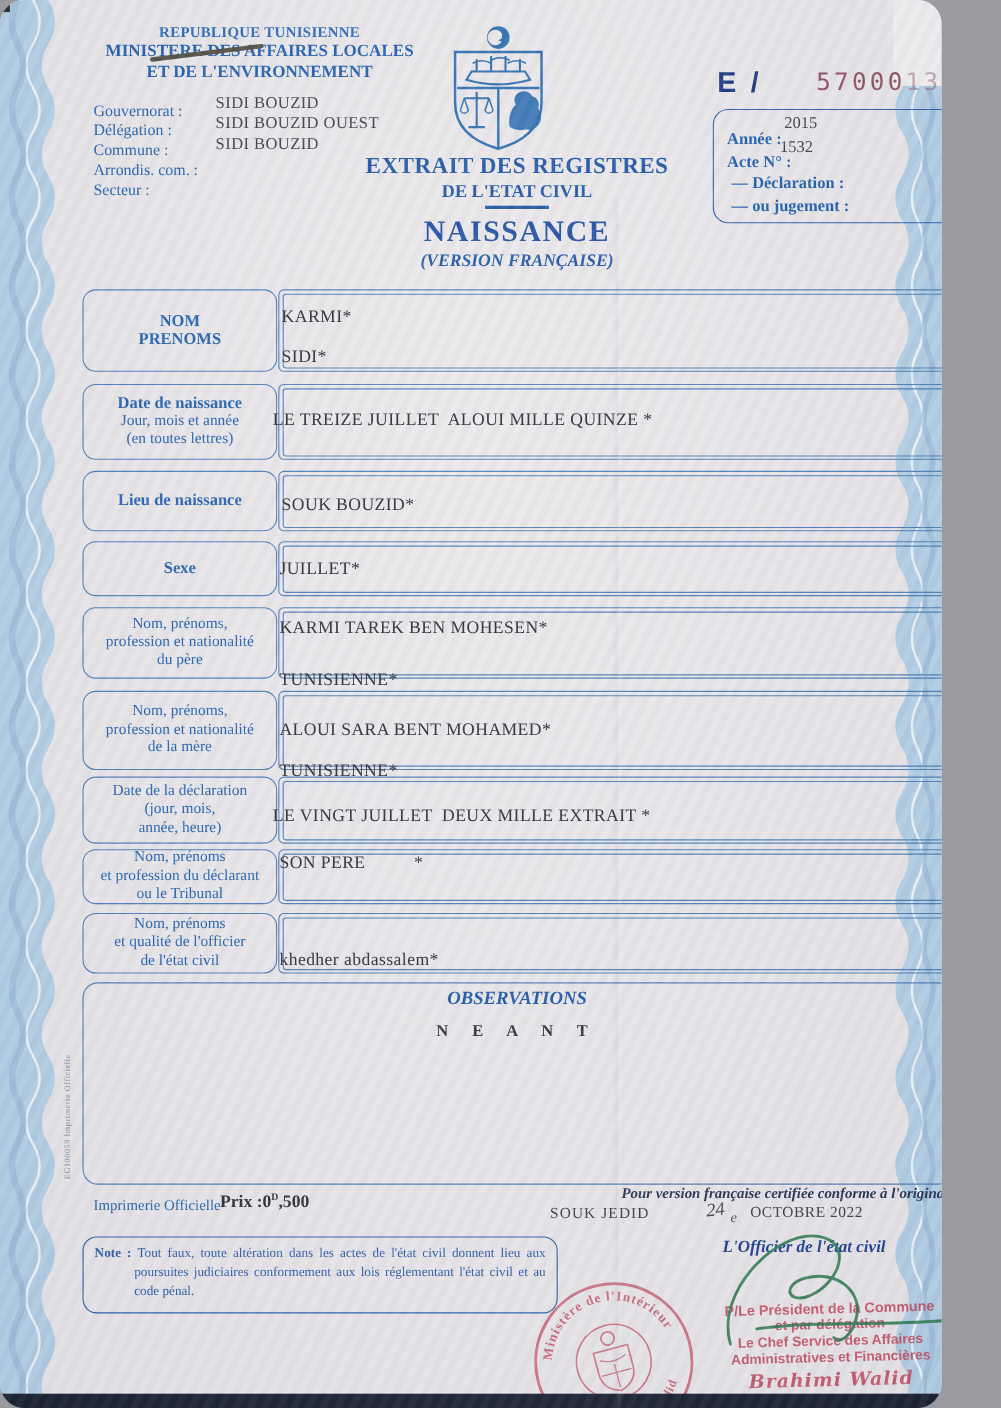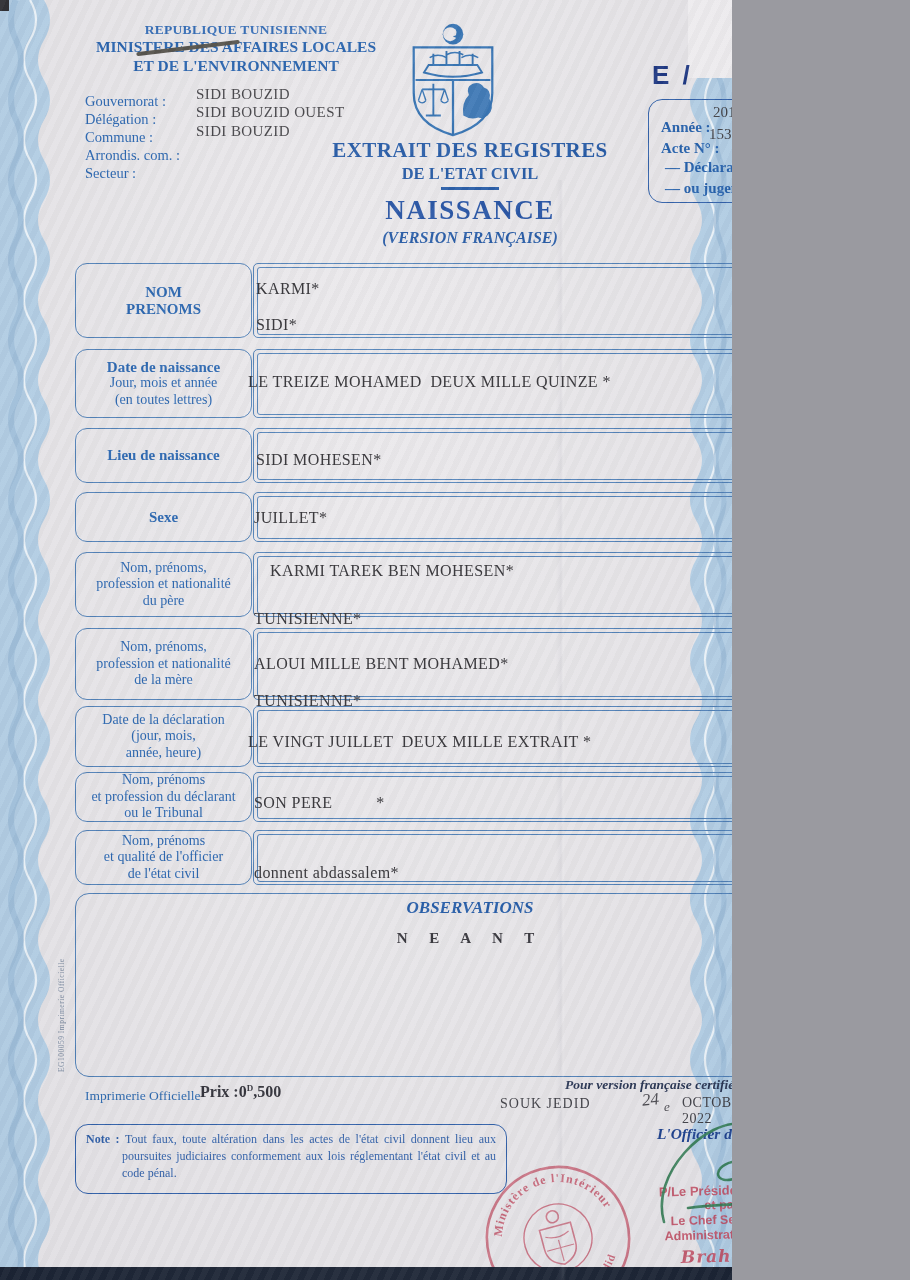--- a/index.html
+++ b/index.html
@@ -3,8 +3,8 @@
 <meta charset="utf-8">
 <style>
   html,body{margin:0;padding:0;background:#9a9aa0;}
-  .page{position:relative;width:732px;height:1280px;background:#e9e7ea;overflow:hidden;
-        font-family:"Liberation Serif", serif;}
+  .page{position:relative;width:856px;height:1280px;background:#e9e7ea;overflow:hidden;
+        font-family:"Liberation Serif", serif;border-radius:22px;}
   .tex{position:absolute;inset:0;pointer-events:none;
        background:
         repeating-linear-gradient(115deg, rgba(255,255,255,.035) 0 6px, rgba(0,0,0,.02) 6px 12px),

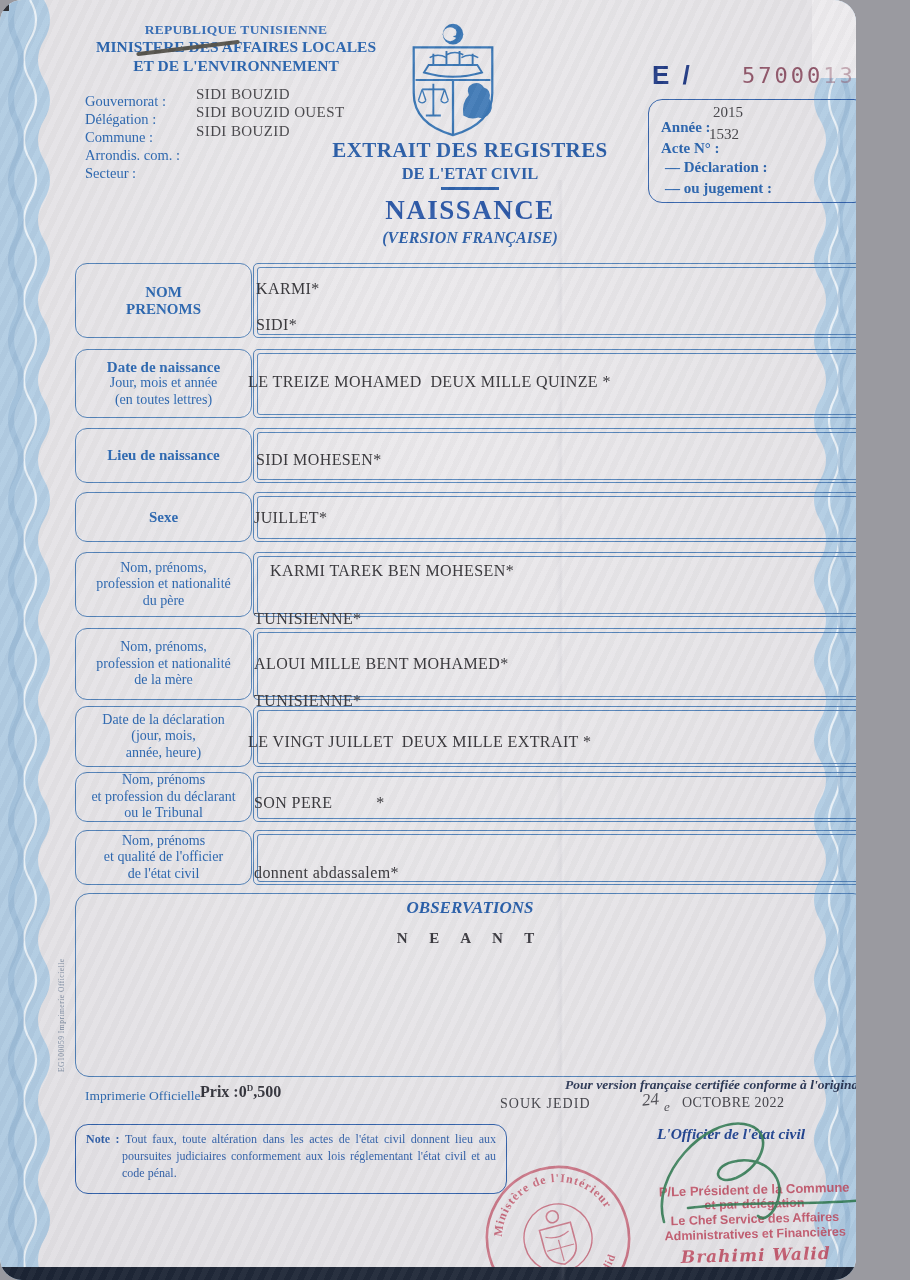--- a/index.html
+++ b/index.html
@@ -161,7 +161,7 @@
       <div class="lbl">(en toutes lettres)</div>
     </div>
     <div class="value-box">
-      <div class="val" style="left:-6px;top:23px">LE TREIZE MOHAMED  DEUX MILLE QUINZE *</div>
+      <div class="val" style="left:-6px;top:23px">LE TREIZE JUILLET  ALOUI MILLE QUINZE *</div>
     </div>
   </div>
 

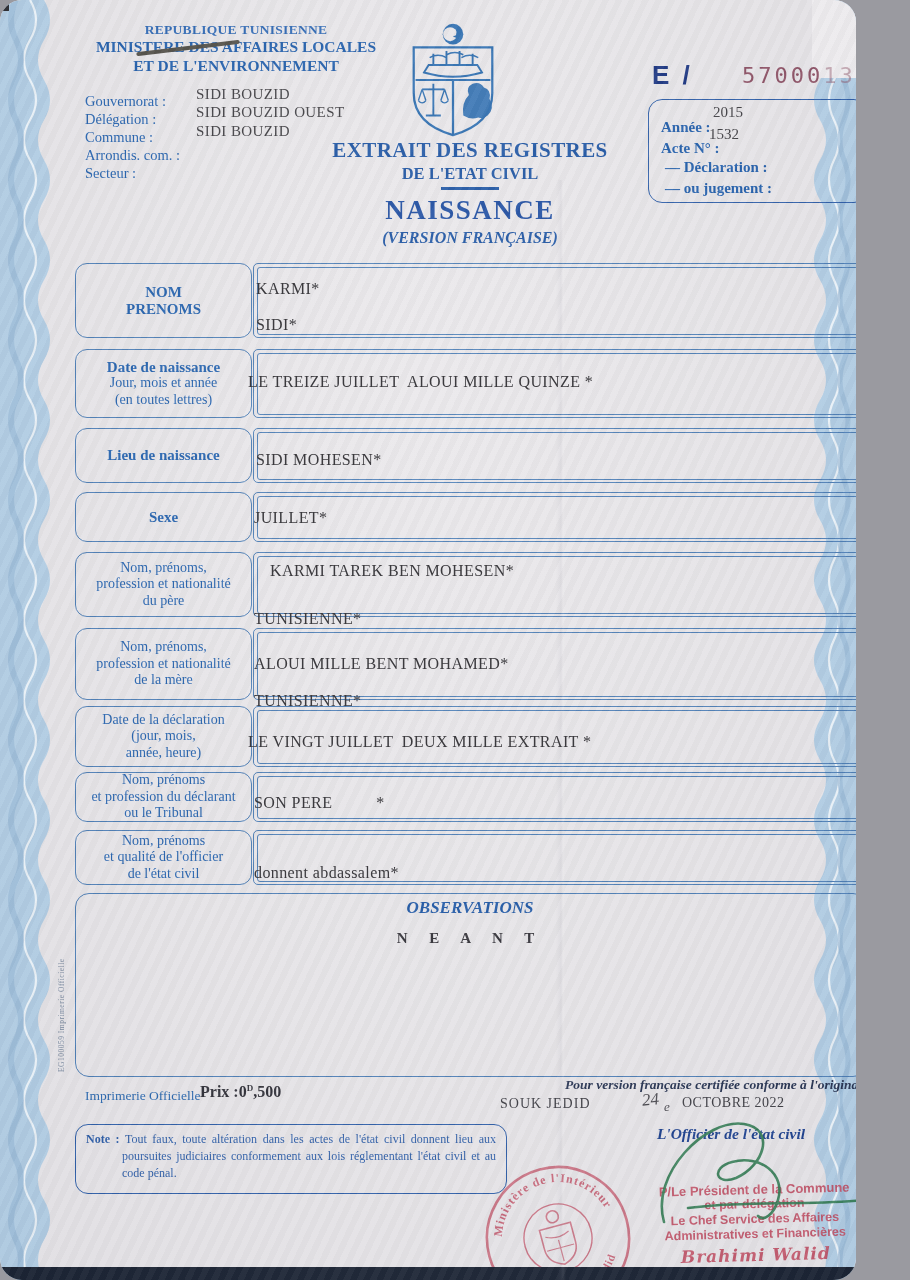--- a/index.html
+++ b/index.html
@@ -170,7 +170,7 @@
       <div class="lbl b">Lieu de naissance</div>
     </div>
     <div class="value-box">
-      <div class="val" style="left:2px;top:22px">SIDI MOHESEN*</div>
+      <div class="val" style="left:2px;top:22px">SOUK BOUZID*</div>
     </div>
   </div>
 

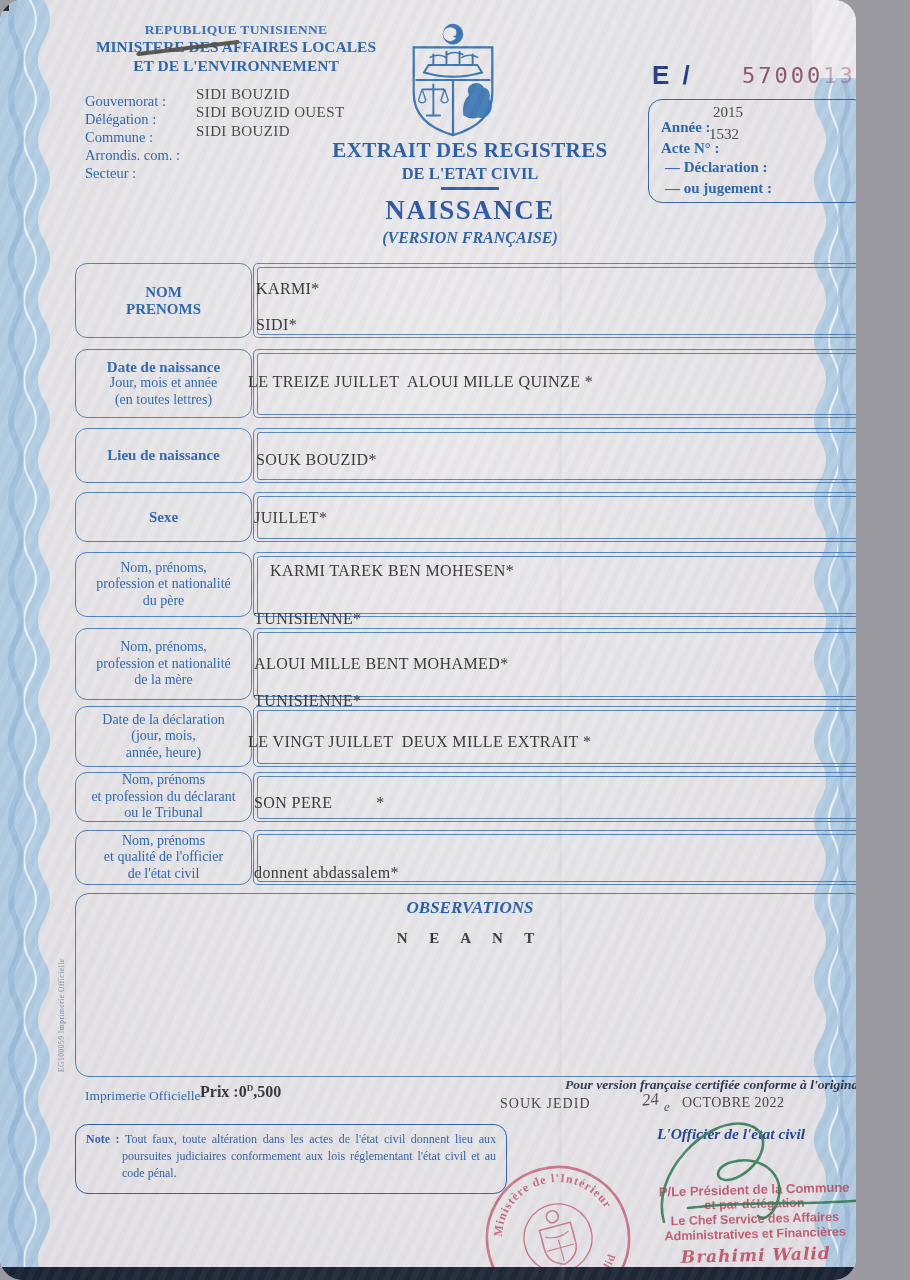--- a/index.html
+++ b/index.html
@@ -190,7 +190,7 @@
       <div class="lbl">du père</div>
     </div>
     <div class="value-box">
-      <div class="val" style="left:16px;top:9px">KARMI TAREK BEN MOHESEN*</div>
+      <div class="val" style="left:0;top:9px">KARMI TAREK BEN MOHESEN*</div>
       <div class="val" style="left:0;bottom:-12px">TUNISIENNE*</div>
     </div>
   </div>

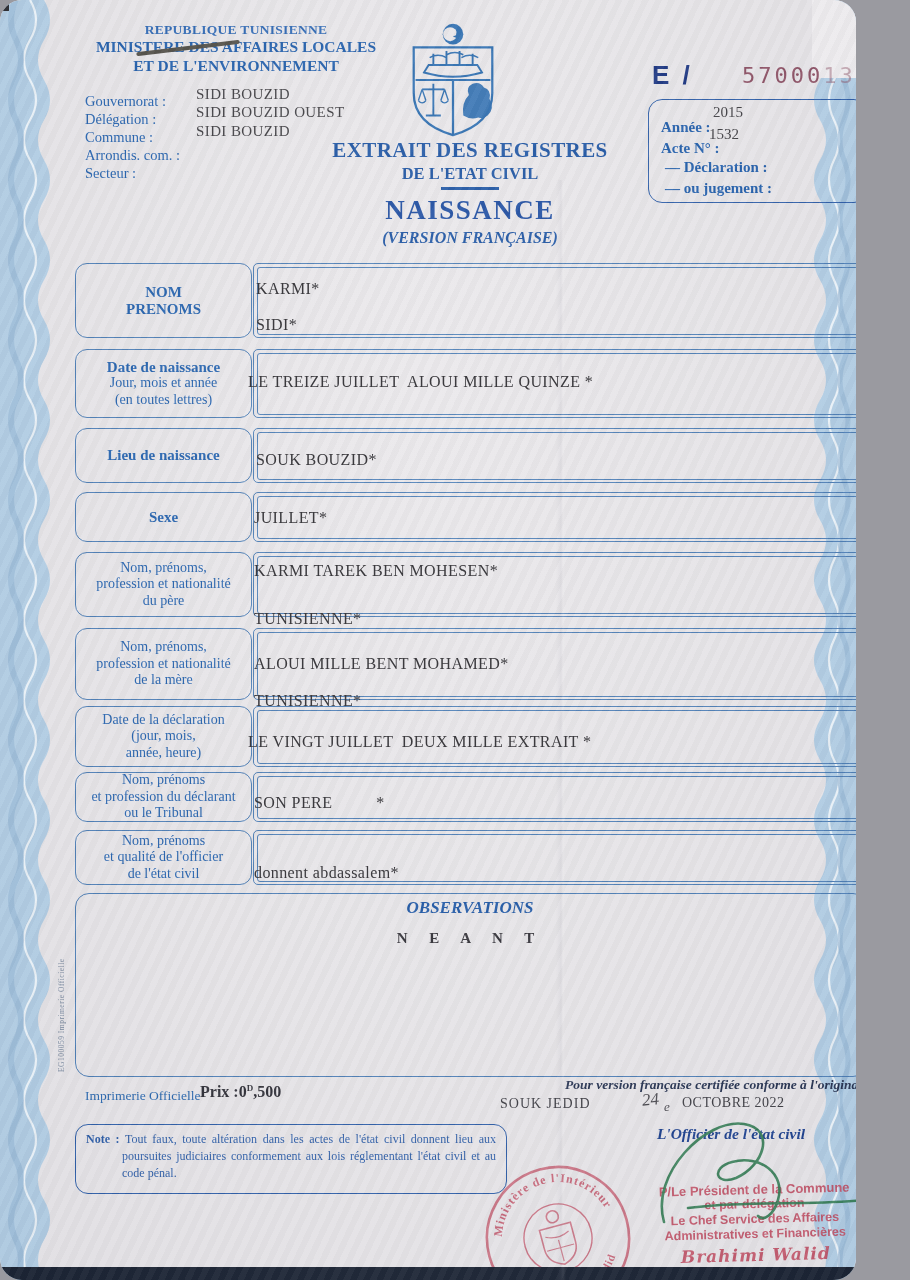--- a/index.html
+++ b/index.html
@@ -202,7 +202,7 @@
       <div class="lbl">de la mère</div>
     </div>
     <div class="value-box">
-      <div class="val" style="left:0;top:26px">ALOUI MILLE BENT MOHAMED*</div>
+      <div class="val" style="left:0;top:26px">ALOUI SARA BENT MOHAMED*</div>
       <div class="val" style="left:0;bottom:-11px">TUNISIENNE*</div>
     </div>
   </div>

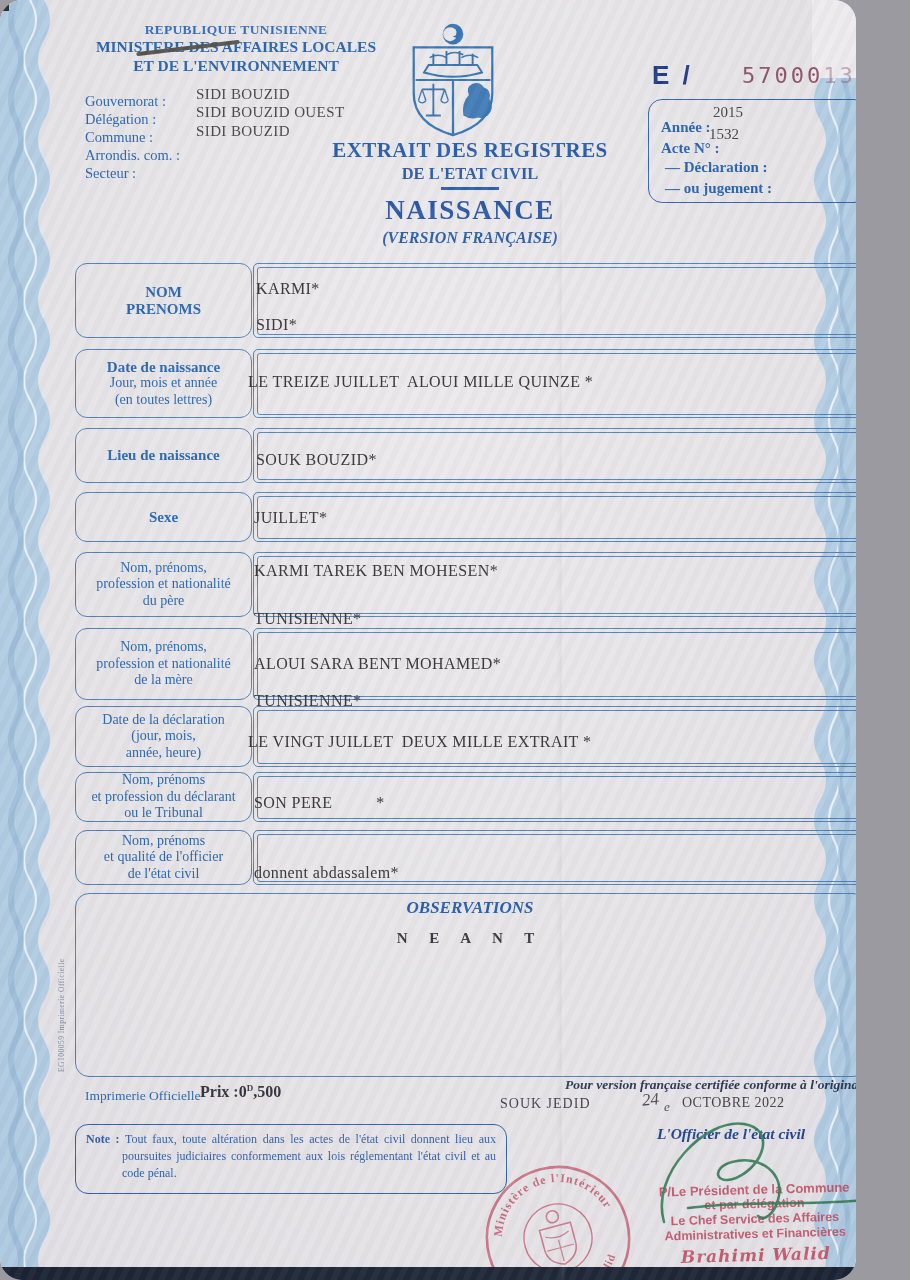--- a/index.html
+++ b/index.html
@@ -225,7 +225,7 @@
       <div class="lbl">ou le Tribunal</div>
     </div>
     <div class="value-box">
-      <div class="val" style="left:0;top:21px">SON PERE          *</div>
+      <div class="val" style="left:0;top:3px">SON PERE          *</div>
     </div>
   </div>
 

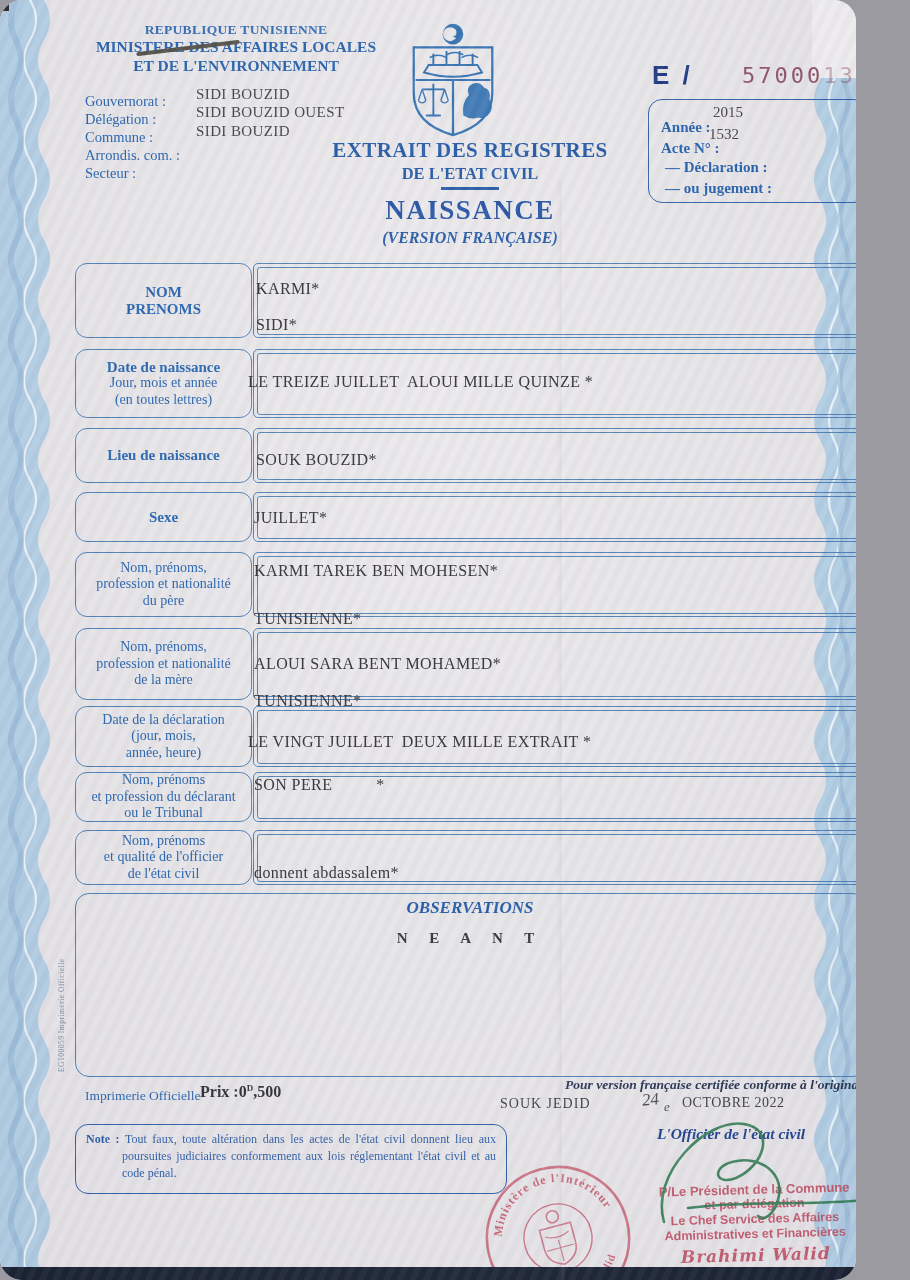--- a/index.html
+++ b/index.html
@@ -236,7 +236,7 @@
       <div class="lbl">de l'état civil</div>
     </div>
     <div class="value-box">
-      <div class="val" style="left:0;bottom:2px">donnent abdassalem*</div>
+      <div class="val" style="left:0;bottom:2px">khedher abdassalem*</div>
     </div>
   </div>
 

